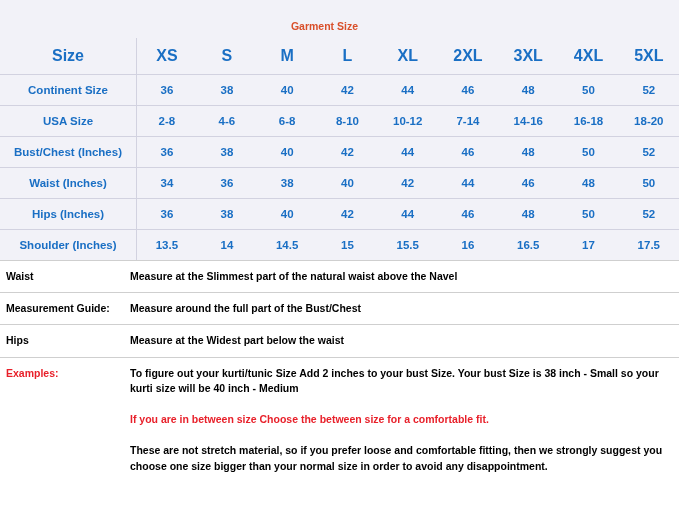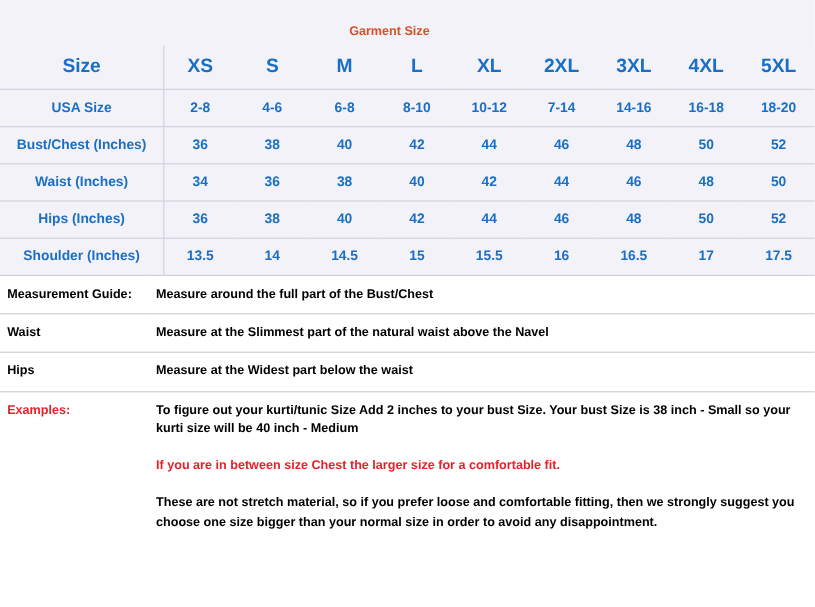--- a/index.html
+++ b/index.html
@@ -119,6 +119,18 @@
       </thead>
       <tbody>
         <tr>
+          <td class="rowhead">Continent Size</td>
+          <td>36</td>
+          <td>38</td>
+          <td>40</td>
+          <td>42</td>
+          <td>44</td>
+          <td>46</td>
+          <td>48</td>
+          <td>50</td>
+          <td>52</td>
+        </tr>
+        <tr>
           <td class="rowhead">USA Size</td>
           <td>2-8</td>
           <td>4-6</td>

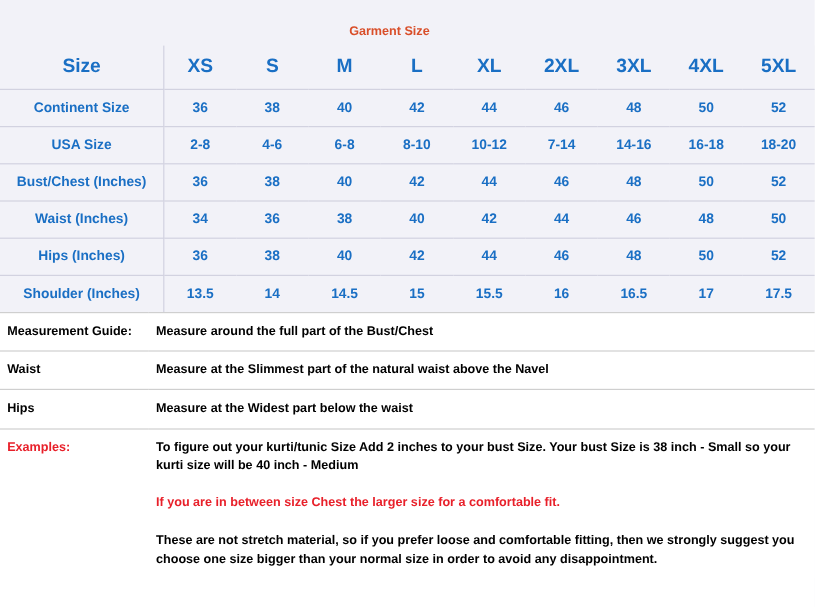--- a/index.html
+++ b/index.html
@@ -197,14 +197,14 @@
   <table class="guide-table">
     <tbody>
       <tr>
+        <td class="guide-label">Waist</td>
+        <td class="guide-text">Measure at the Slimmest part of the natural waist above the Navel</td>
+      </tr>
+      <tr>
         <td class="guide-label">Measurement Guide:</td>
         <td class="guide-text">Measure around the full part of the Bust/Chest</td>
       </tr>
       <tr>
-        <td class="guide-label">Waist</td>
-        <td class="guide-text">Measure at the Slimmest part of the natural waist above the Navel</td>
-      </tr>
-      <tr>
         <td class="guide-label">Hips</td>
         <td class="guide-text">Measure at the Widest part below the waist</td>
       </tr>

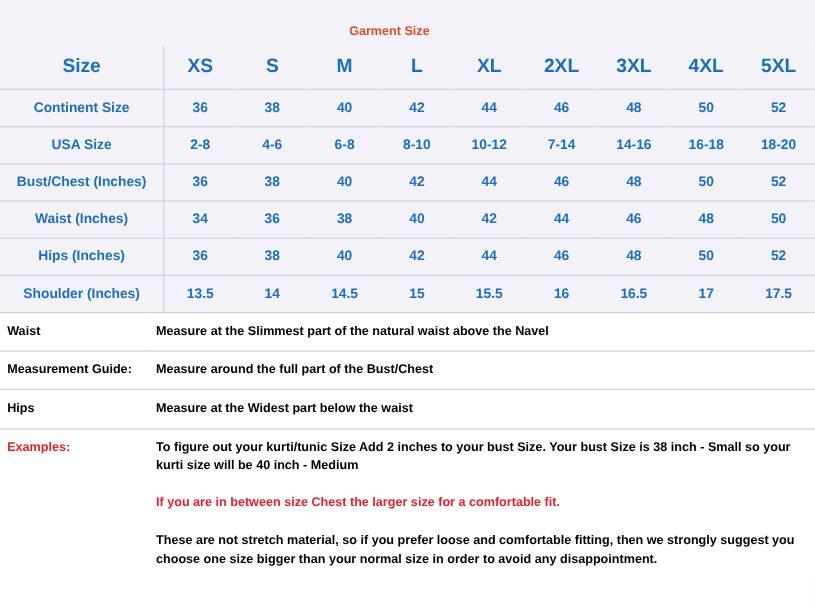--- a/index.html
+++ b/index.html
@@ -214,7 +214,7 @@
       </tr>
       <tr>
         <td class="guide-label nb"></td>
-        <td class="guide-text accent nb">If you are in between size Chest the larger size for a comfortable fit.</td>
+        <td class="guide-text accent nb">If you are in between size Choose the between size for a comfortable fit.</td>
       </tr>
       <tr>
         <td class="guide-label nb"></td>

